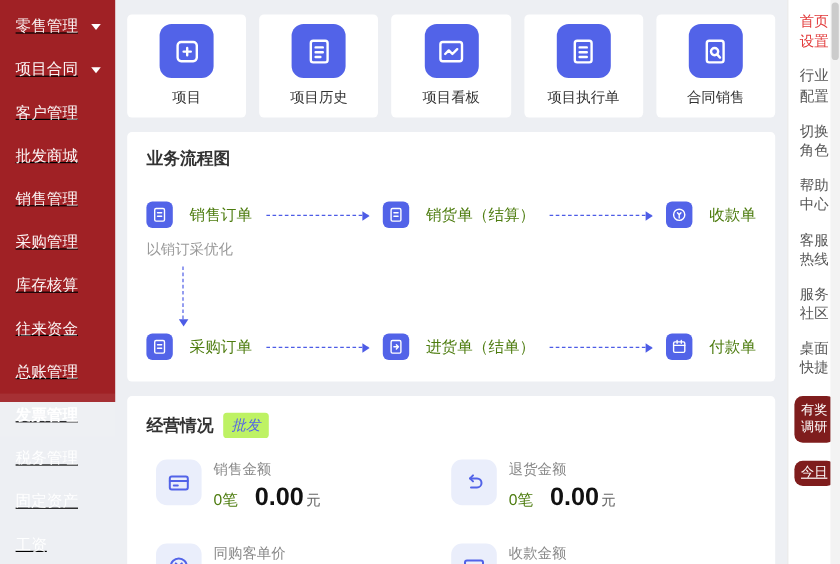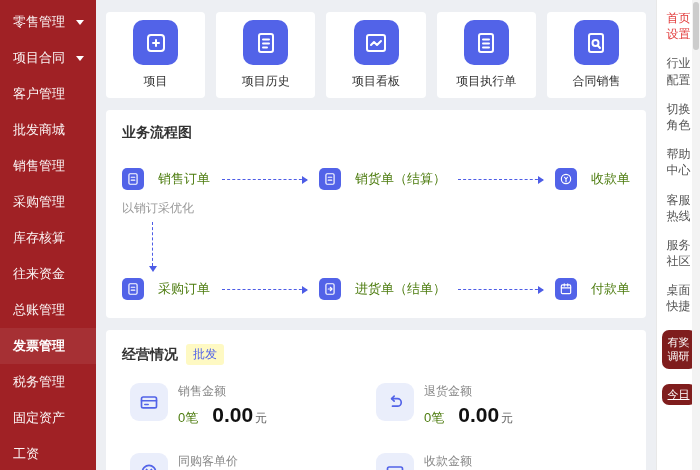--- a/index.html
+++ b/index.html
@@ -7,7 +7,7 @@
   .app { position: relative; width: 700px; height: 470px; overflow: hidden; display: flex; background: #edeff3; }
 
   
-  .sidebar { width: 96px; height: 470px; background: #a02125; flex-shrink: 0; padding-top: 4px; }
+  .sidebar { width: 96px; height: 335px; background: #a02125; flex-shrink: 0; padding-top: 4px; text-decoration: underline; }
   .side-item { height: 36px; display: flex; align-items: center; justify-content: space-between;
                padding: 0 12px 0 13px; color: rgba(255,255,255,0.95); font-size: 13px; cursor: pointer; }
   .side-item.active { font-weight: bold; background: rgba(255,255,255,0.07); color: #fff; }

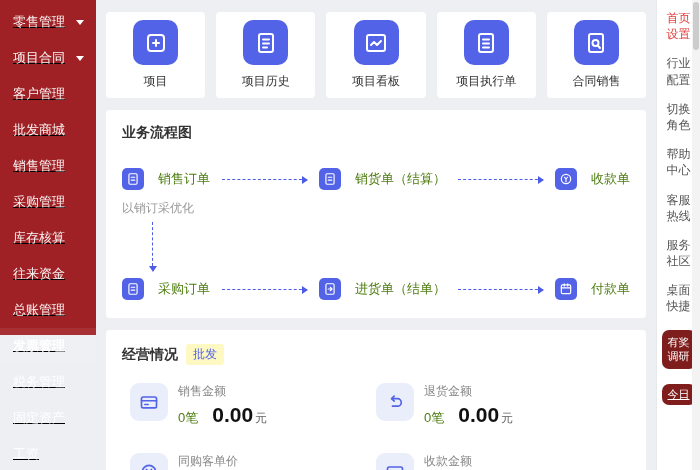--- a/index.html
+++ b/index.html
@@ -49,7 +49,7 @@
   
   .biz-panel { height: 200px; }
   .biz-head { display: flex; align-items: center; gap: 8px; }
-  .biz-badge { background: #fef9c3; color: #5263e8; font-size: 12px; padding: 2px 7px; border-radius: 3px; cursor: pointer; }
+  .biz-badge { background: #bef264; color: #5263e8; font-size: 12px; padding: 2px 7px; border-radius: 3px; cursor: pointer; font-style: italic; }
   .stats-grid { display: grid; grid-template-columns: 1fr 1fr; row-gap: 26px; margin-top: 18px; padding: 0 8px; }
   .stat { display: flex; gap: 10px; align-items: flex-start; }
   .stat-ic { width: 38px; height: 38px; background: #eaeefb; border-radius: 9px; flex-shrink: 0;

